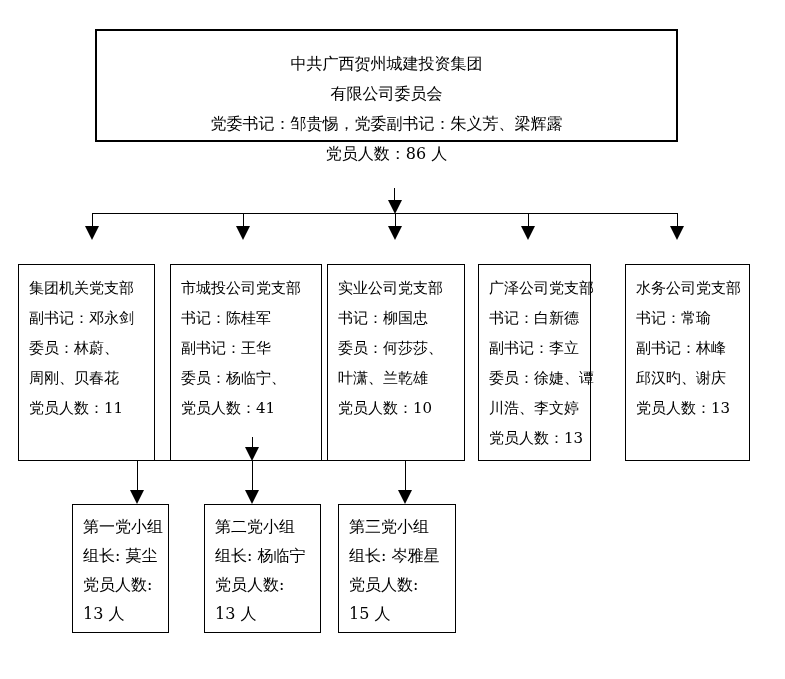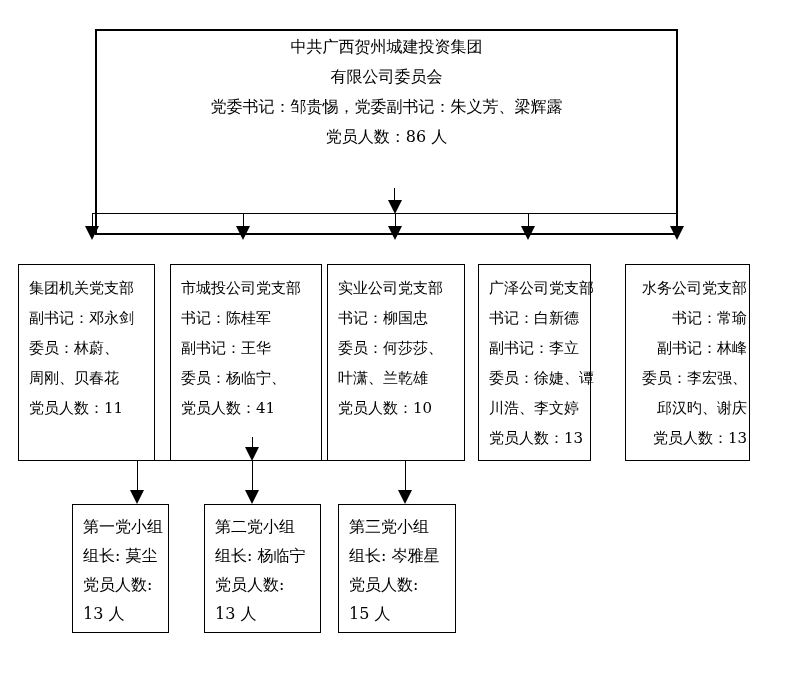--- a/index.html
+++ b/index.html
@@ -26,10 +26,10 @@
   }
   
   .root{
-    left:95px; top:29px; width:583px; height:206px;
+    left:95px; top:29px; width:583px; height:113px;
     border-width:2px;
     text-align:center;
-    padding-top:1px;
+    padding-top:18px;
   }
   .root .tl{ font-size:16px; line-height:30px; }
   

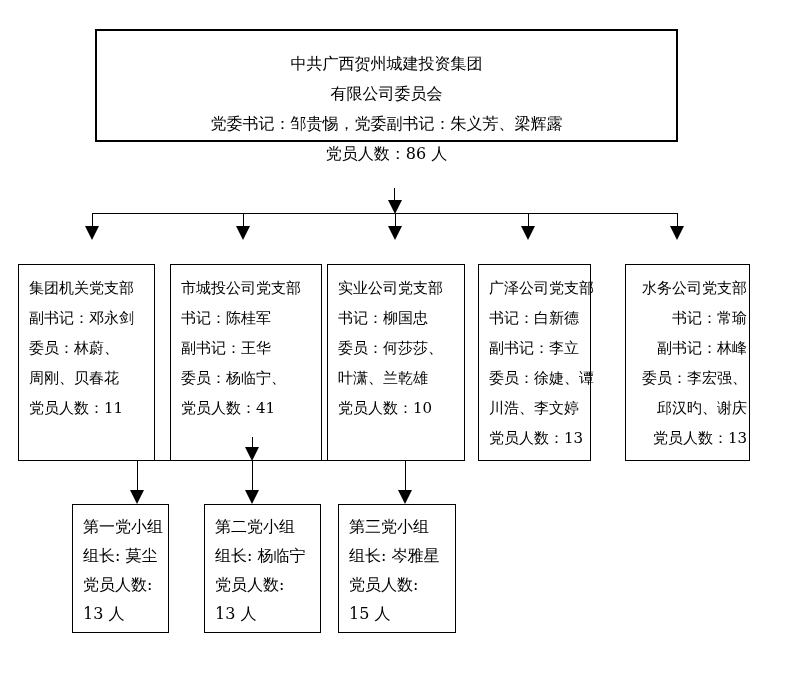--- a/index.html
+++ b/index.html
@@ -39,7 +39,7 @@
   .b2{ left:170px; width:152px; }
   .b3{ left:327px; width:138px; }
   .b4{ left:478px; width:113px; }
-  .b5{ left:625px; width:125px;text-align:right; }
+  .b5{ left:625px; width:125px; }
   
   .group{ top:504px; height:129px; padding:7px 2px 0 10px; }
   .group .tl{ font-size:16px; line-height:29px; }

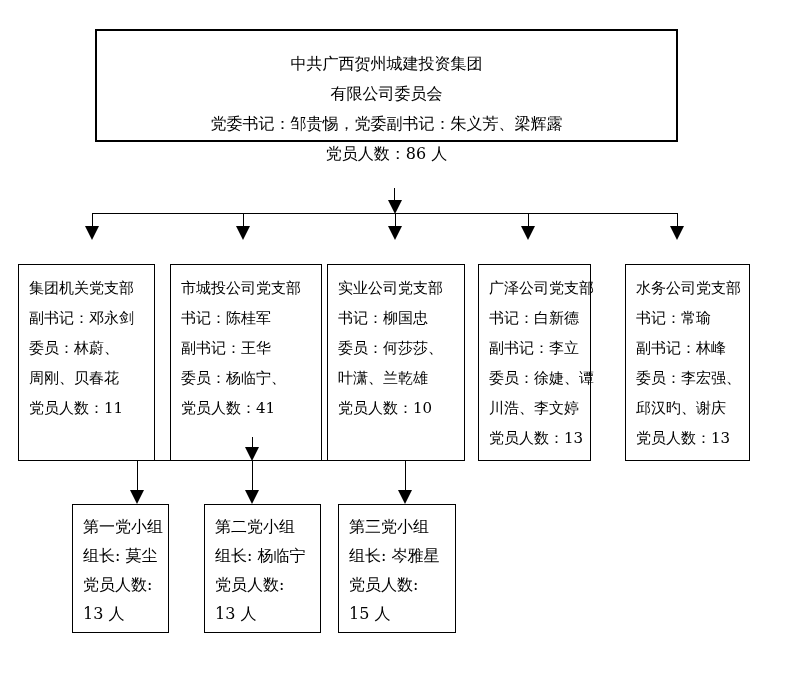--- a/index.html
+++ b/index.html
@@ -116,7 +116,6 @@
       <div class="tl">水务公司党支部</div>
       <div class="tl">书记：常瑜</div>
       <div class="tl">副书记：林峰</div>
-      <div class="tl">委员：李宏强、</div>
       <div class="tl">邱汉旳、谢庆</div>
       <div class="tl">党员人数：13</div>
     </div>

